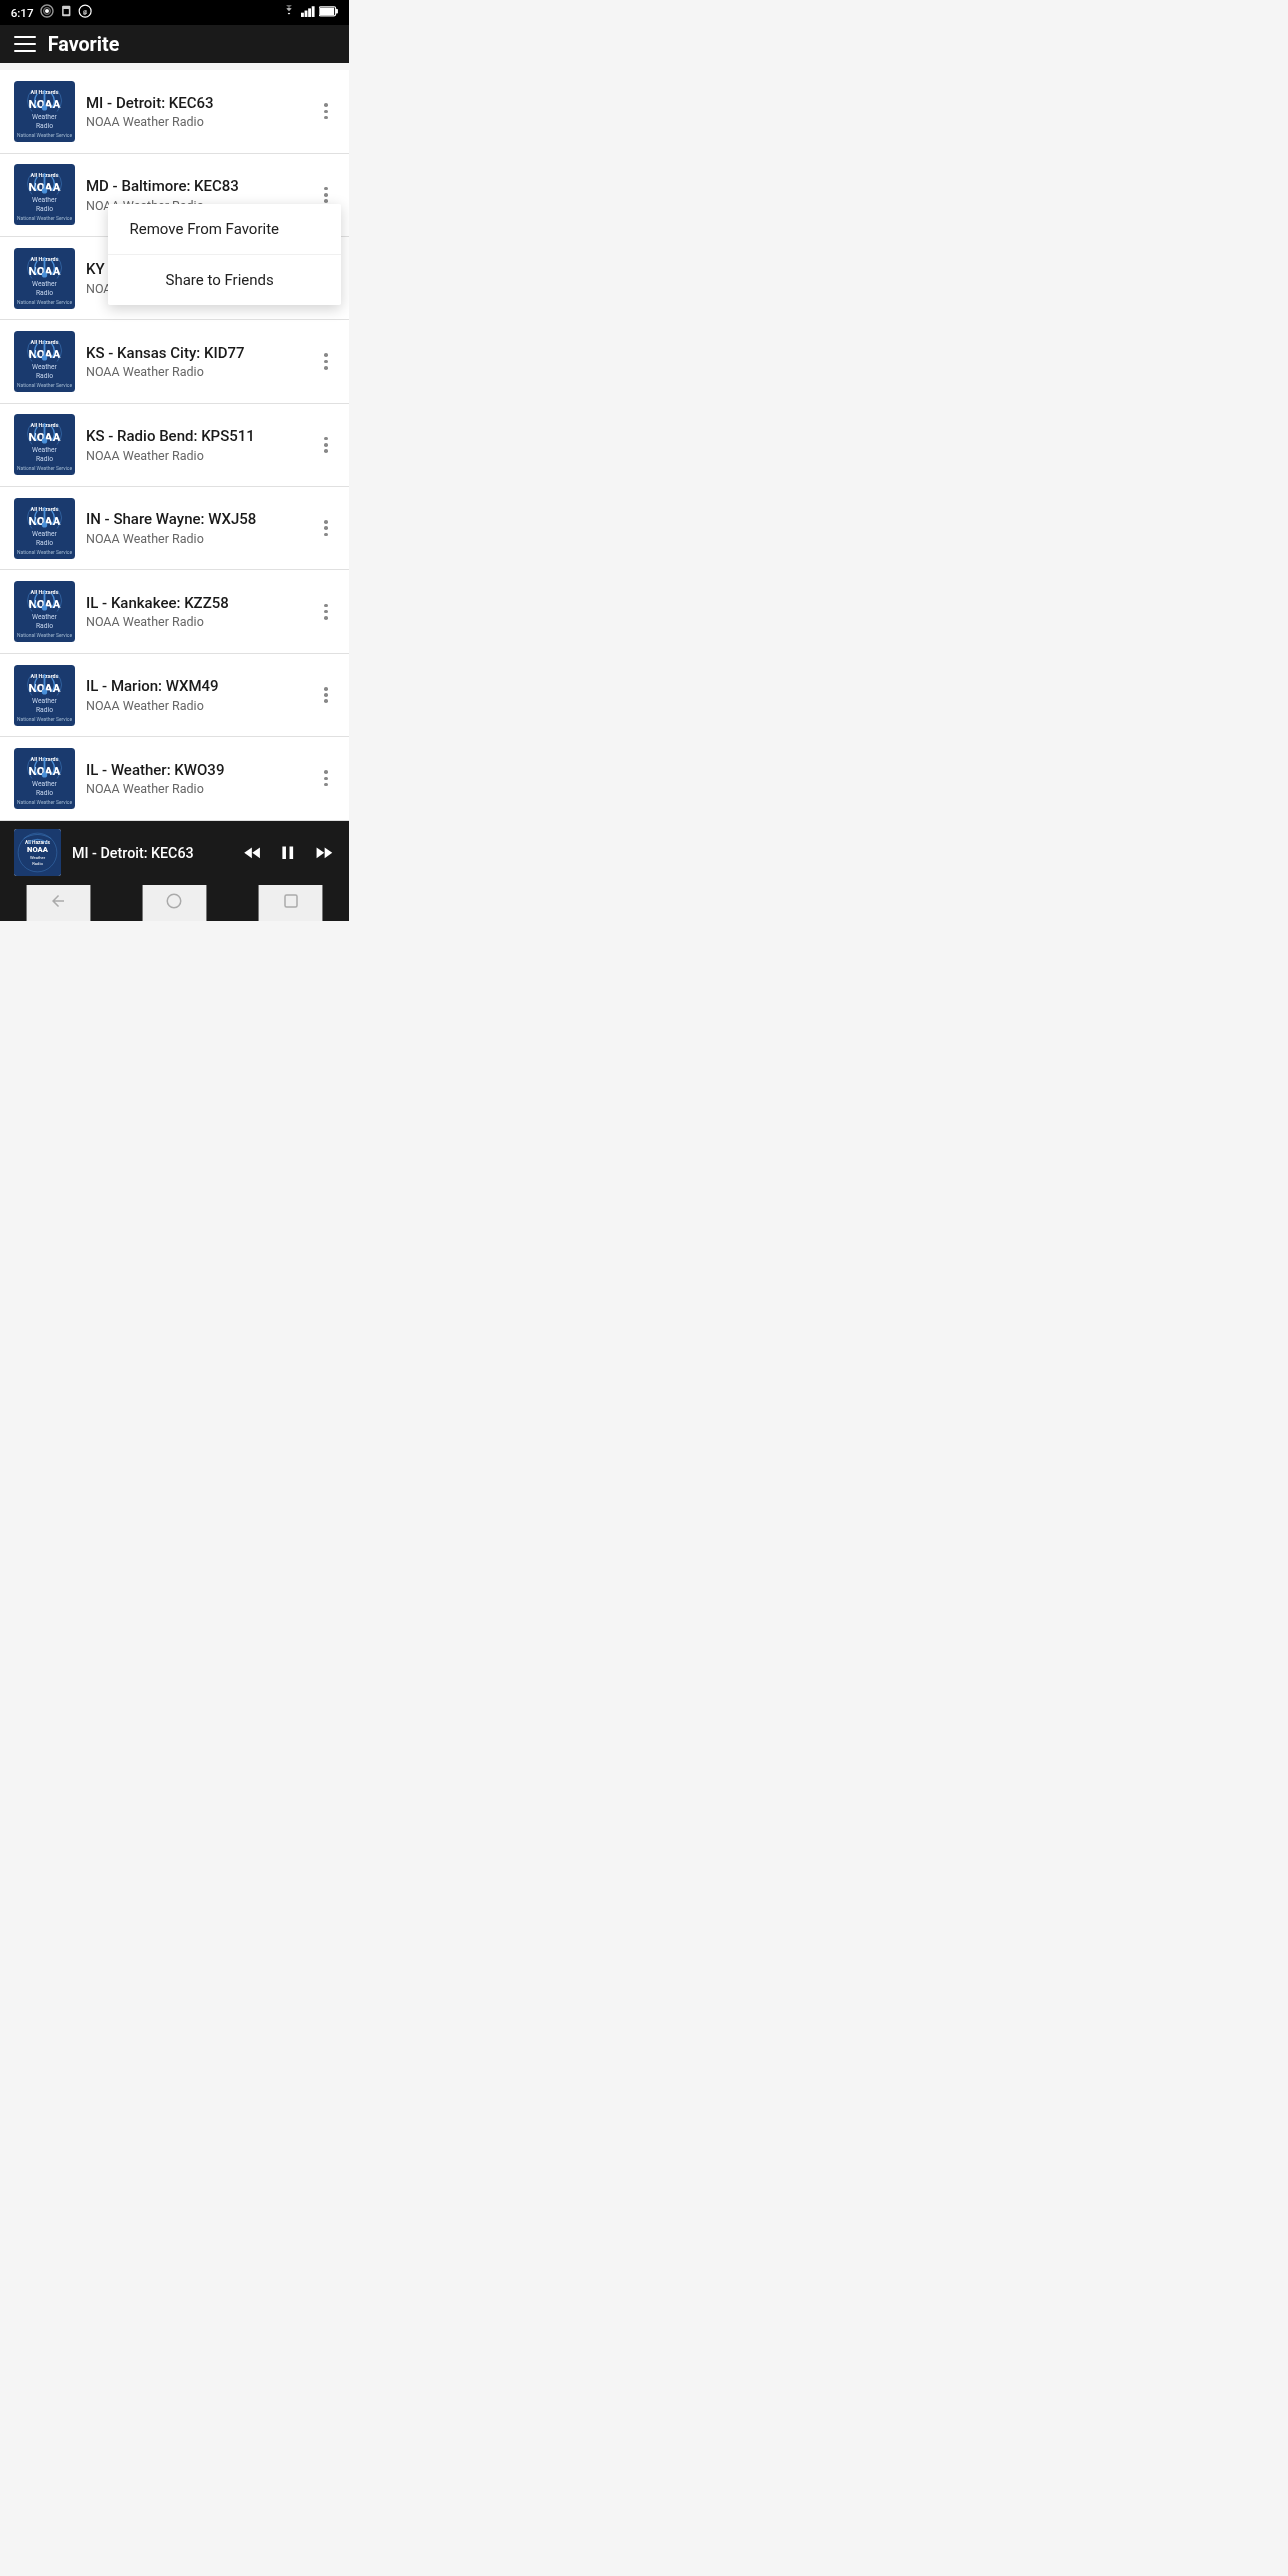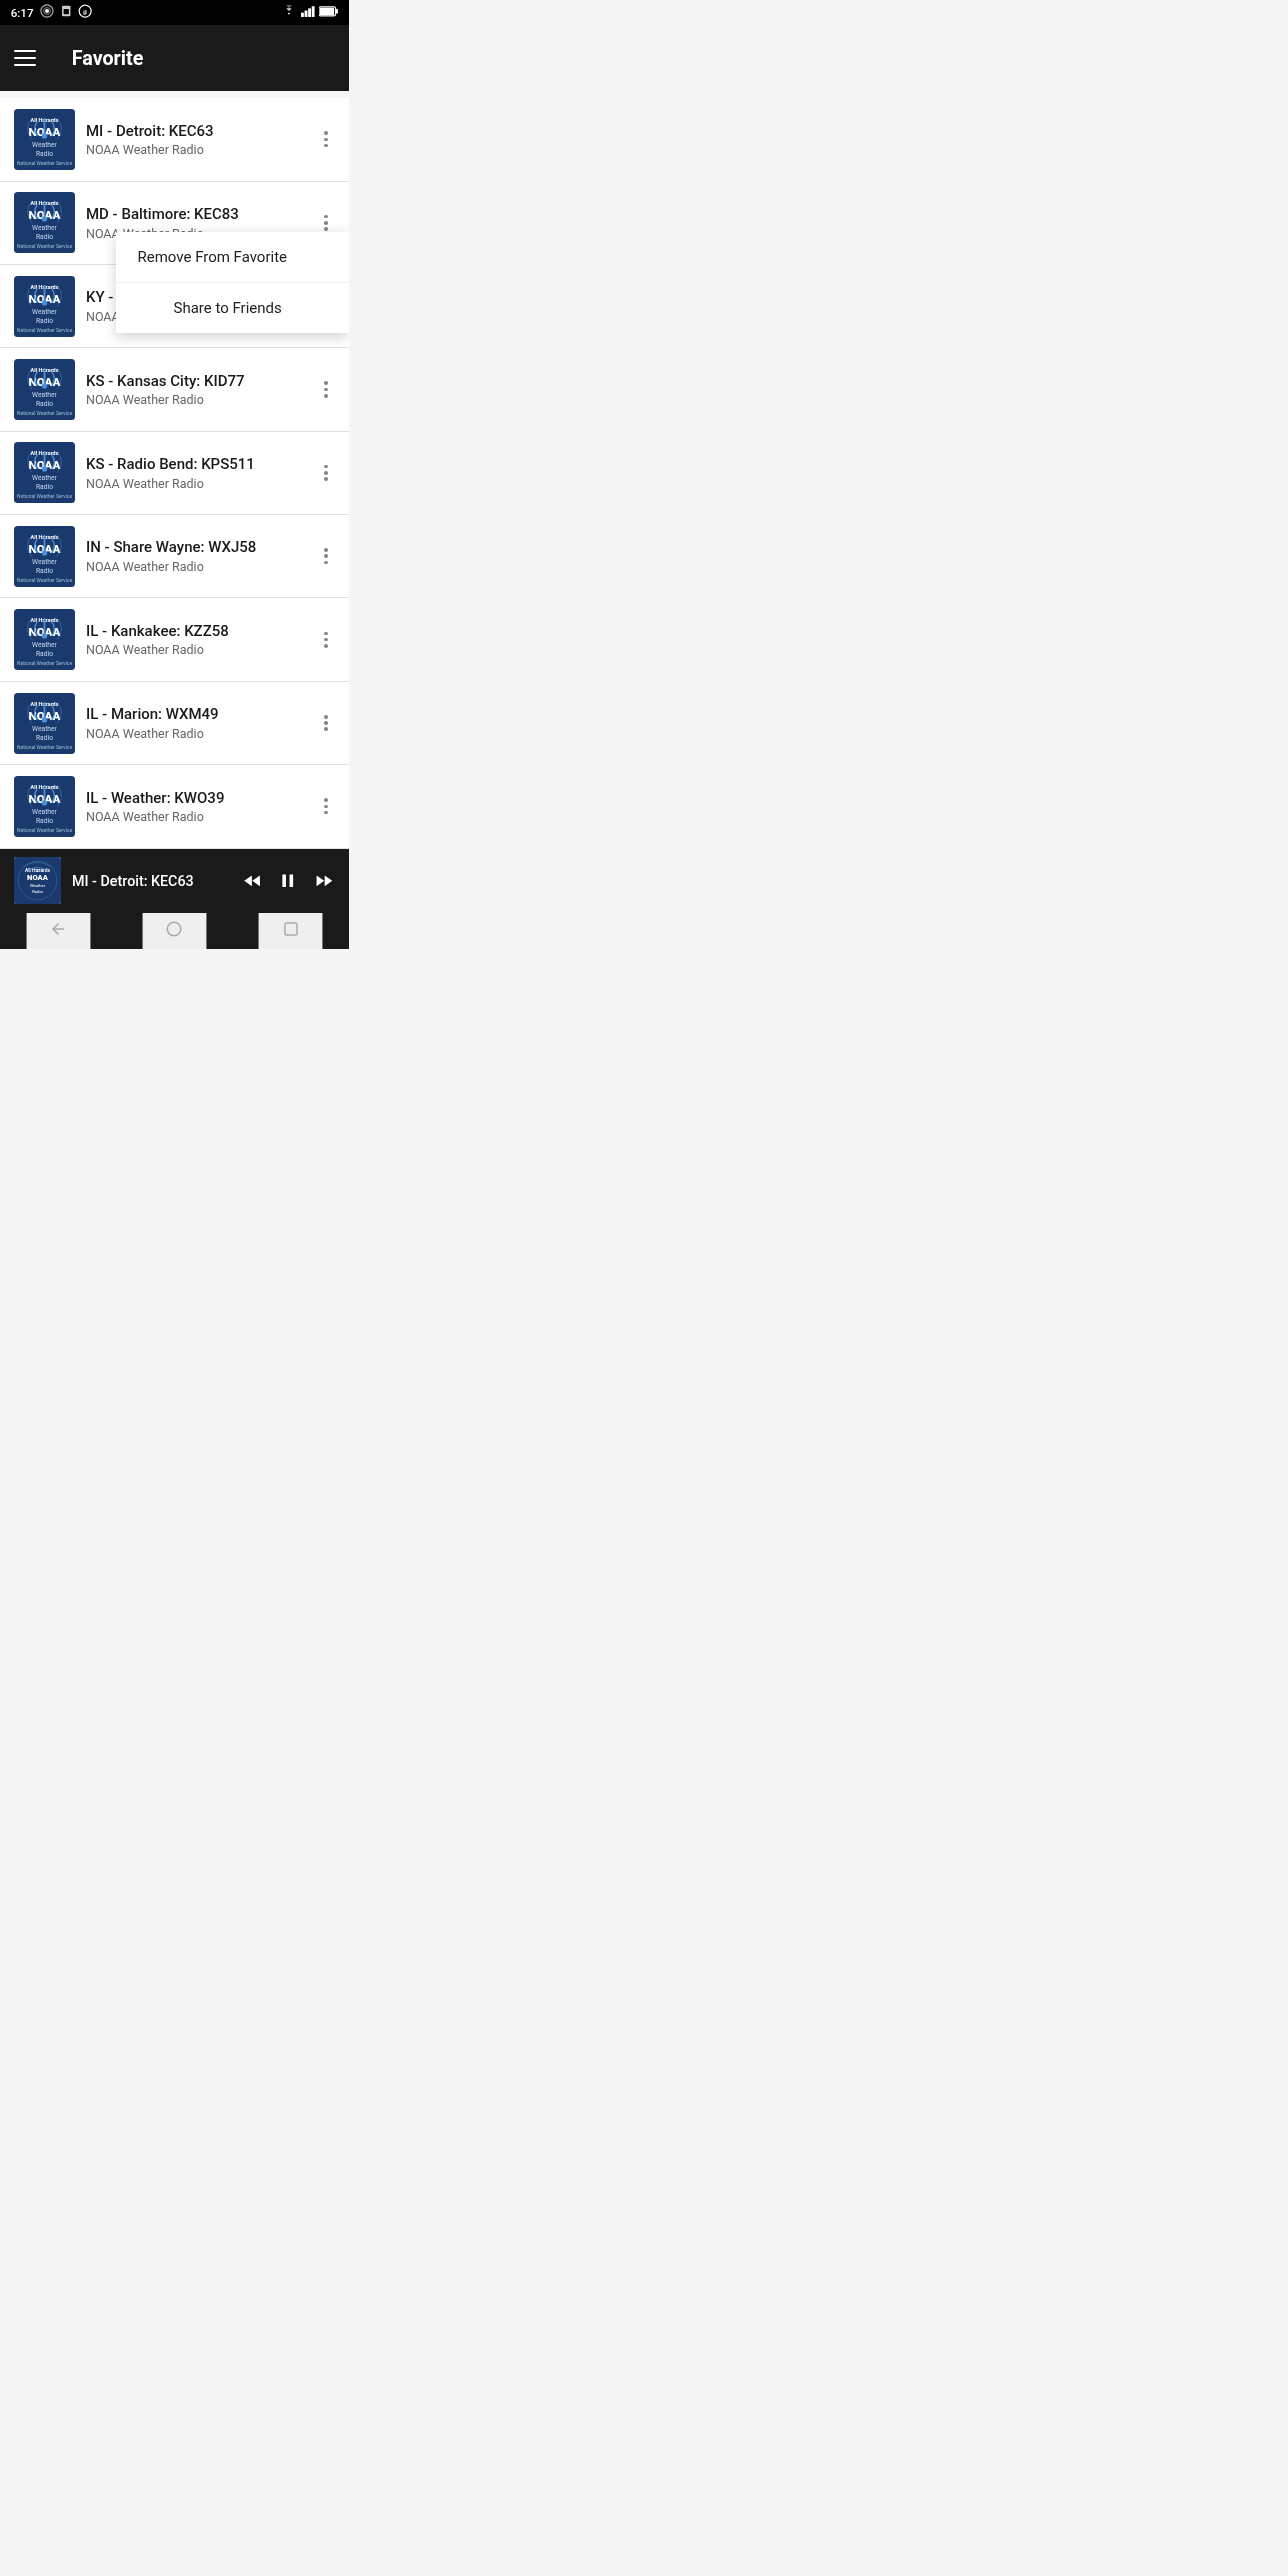--- a/index.html
+++ b/index.html
@@ -32,11 +32,11 @@
     .app-bar {
       background: #1a1a1a;
       color: #fff;
-      height: 66px;
+      height: 38px;
       display: flex;
       align-items: center;
       padding: 0 14.3px;
-      gap: 36px;
+      gap: 12px;
     }
     .app-bar-title {
       font-size: 19.7px;

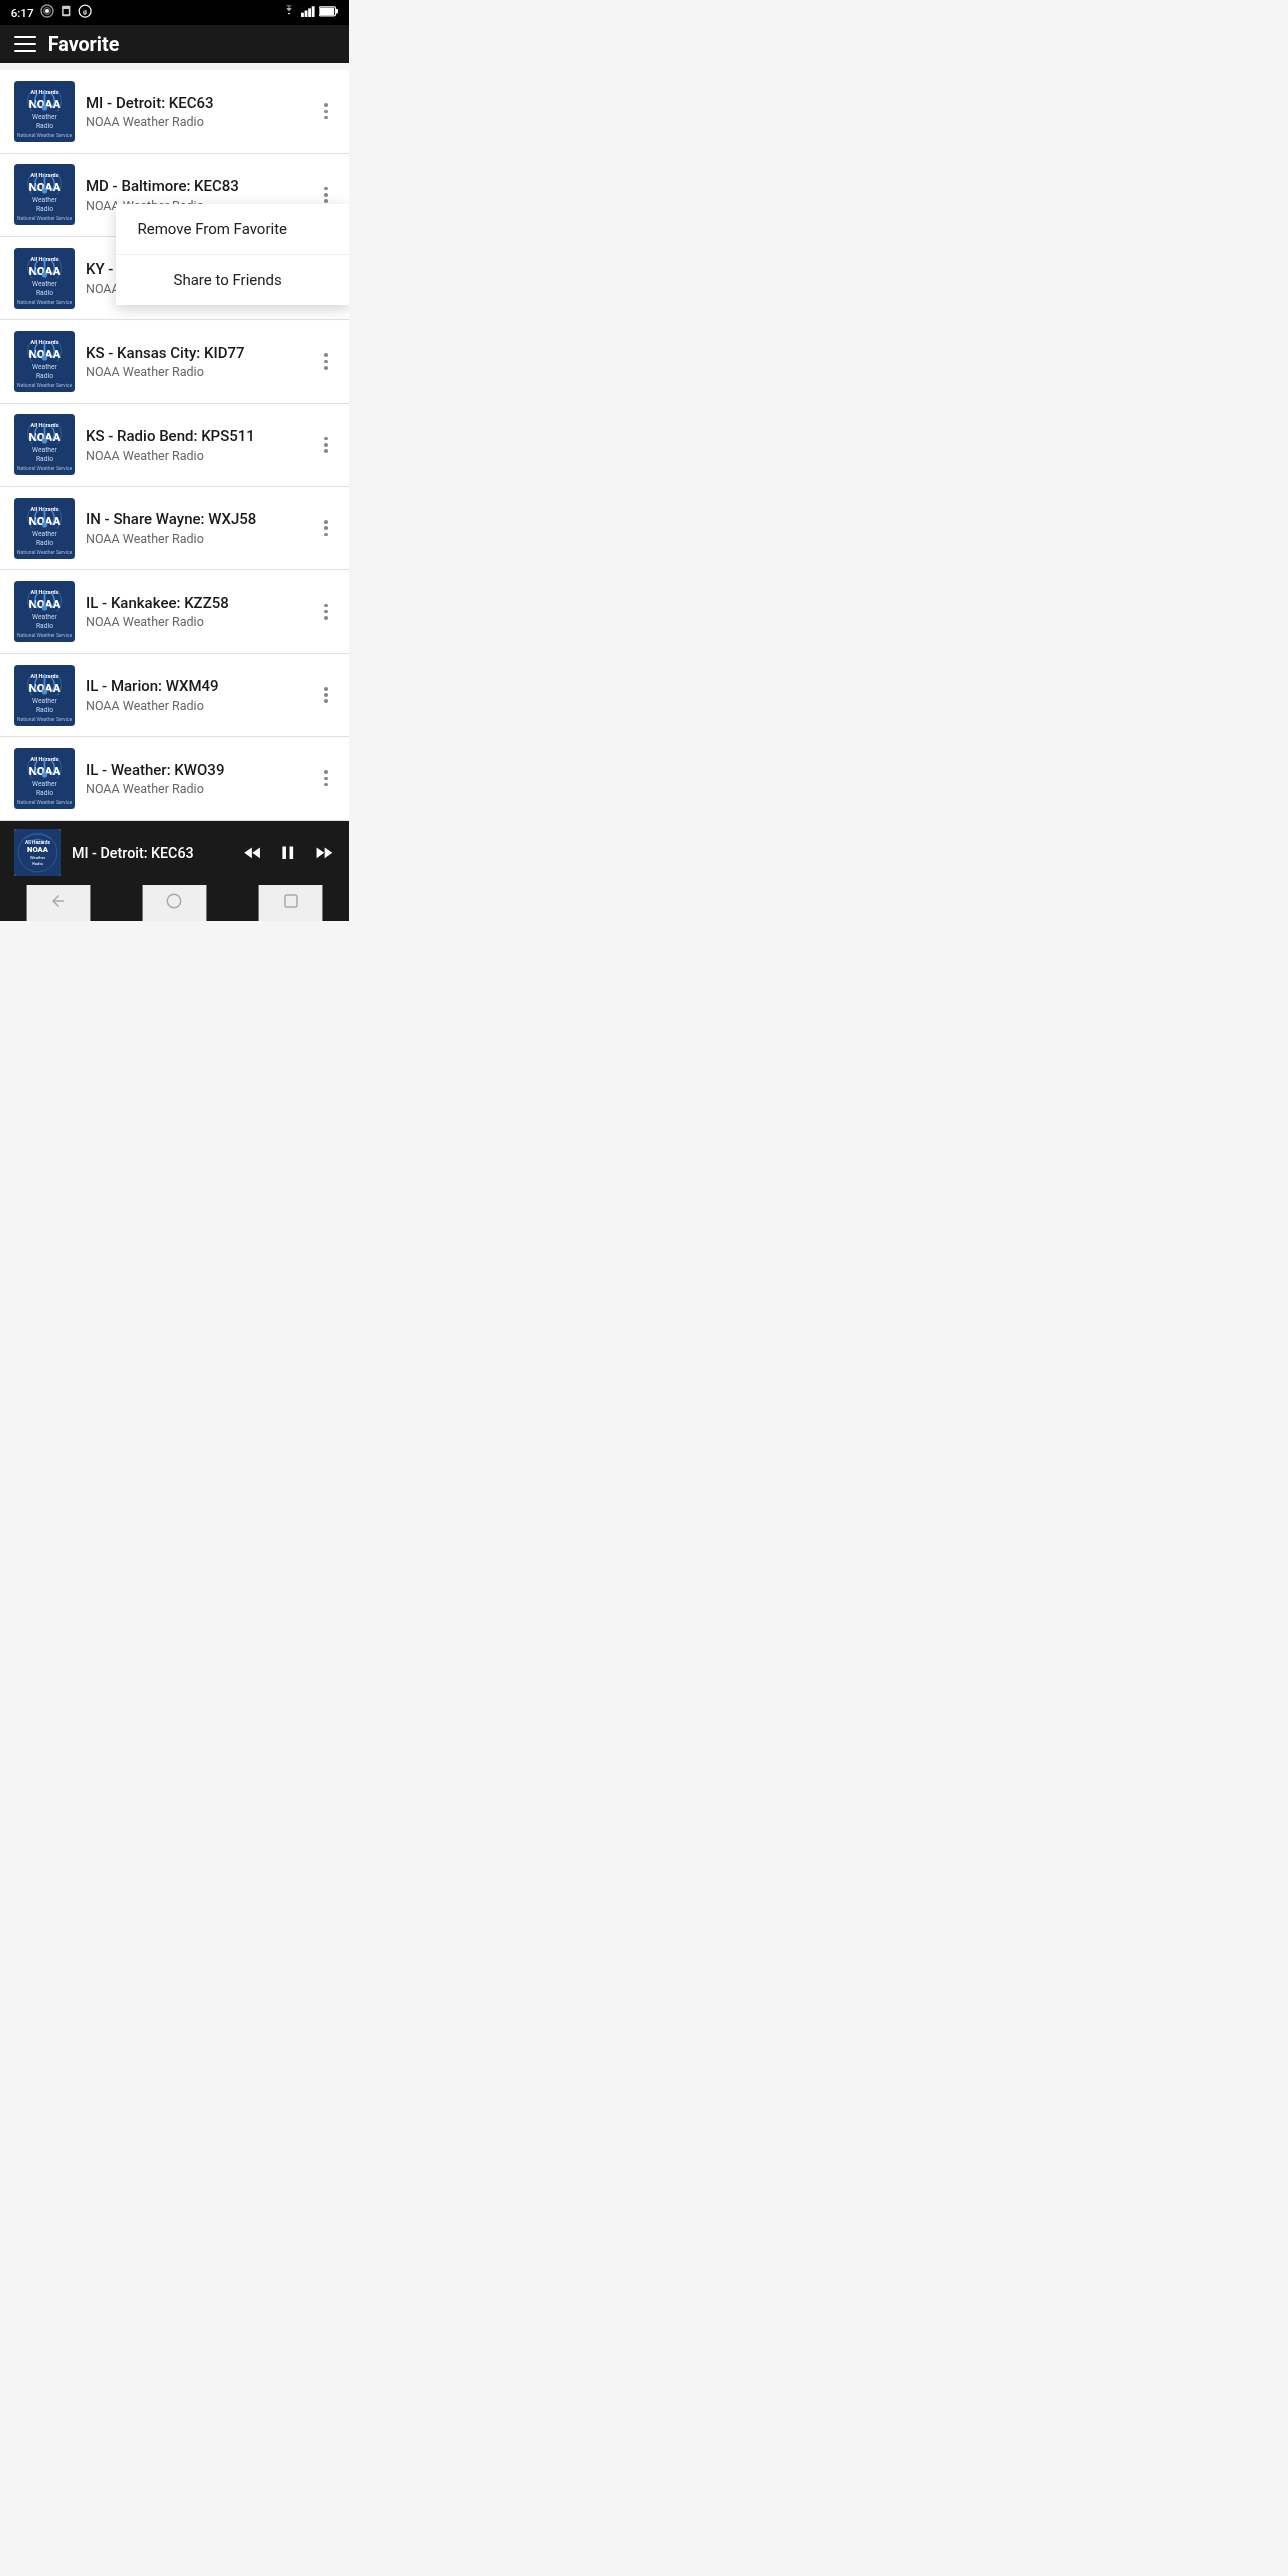--- a/index.html
+++ b/index.html
@@ -117,7 +117,7 @@
     
     .context-menu {
       position: absolute;
-      right: 0;
+      right: 8px;
       top: 50px;
       background: #fff;
       box-shadow: 0 3.6px 14.3px rgba(0,0,0,0.18);

